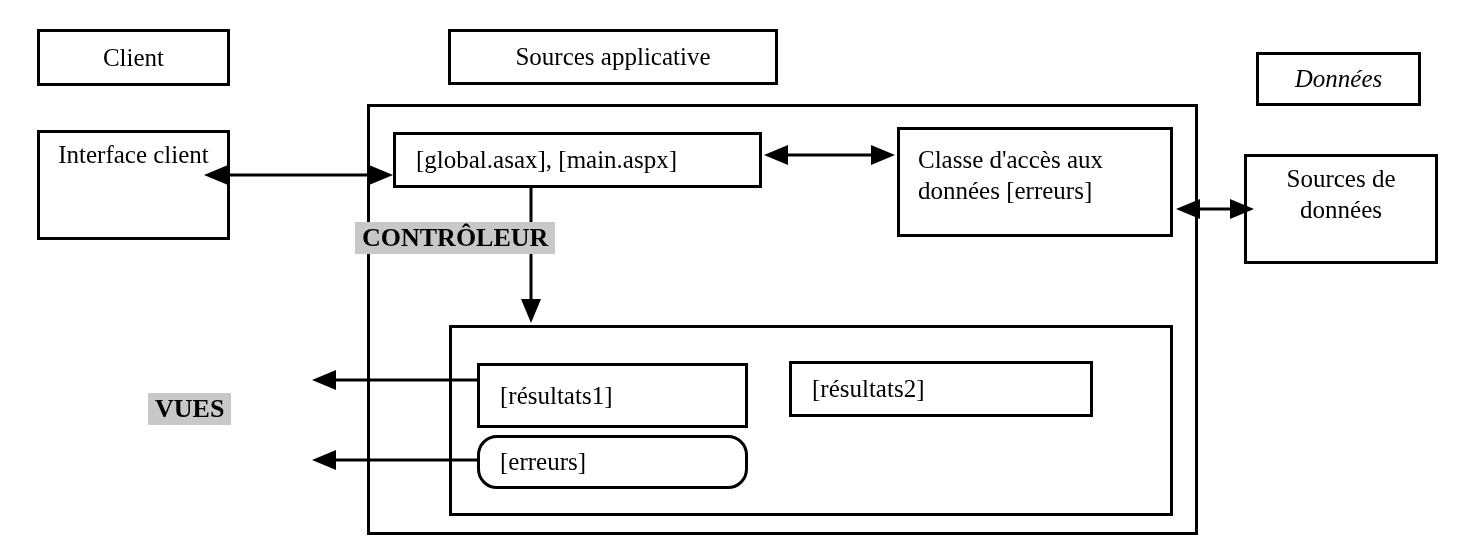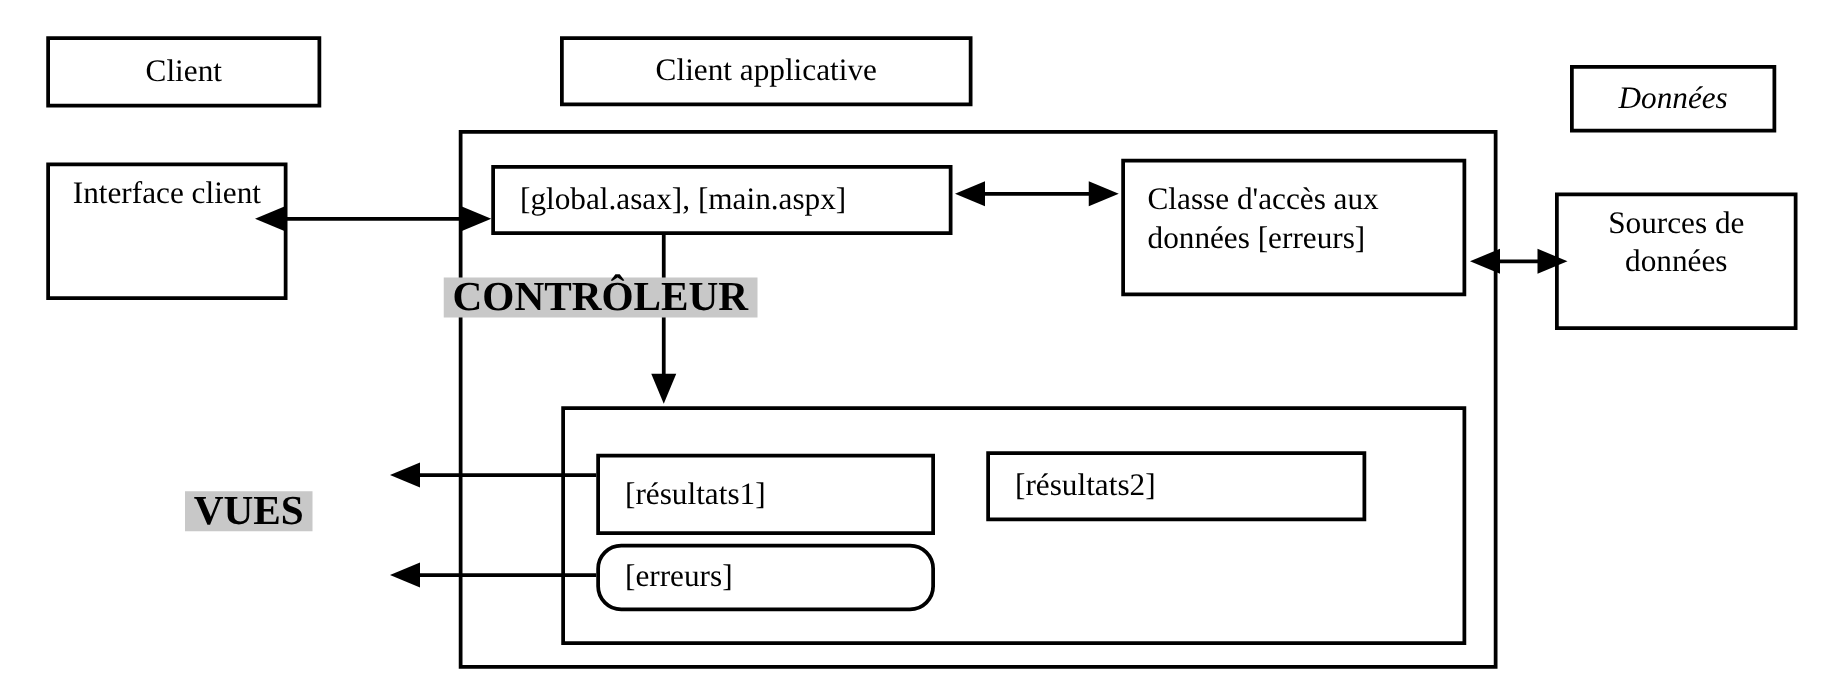--- a/index.html
+++ b/index.html
@@ -65,7 +65,7 @@
 
 <div id="canvas">
 
-  <div class="box" style="left:37px;top:29px;width:220px;height:57px;">Client</div>
+  <div class="box" style="left:37px;top:29px;width:193px;height:57px;">Client</div>
 
   <div class="box" style="left:448px;top:29px;width:330px;height:56px;">Client applicative</div>
 

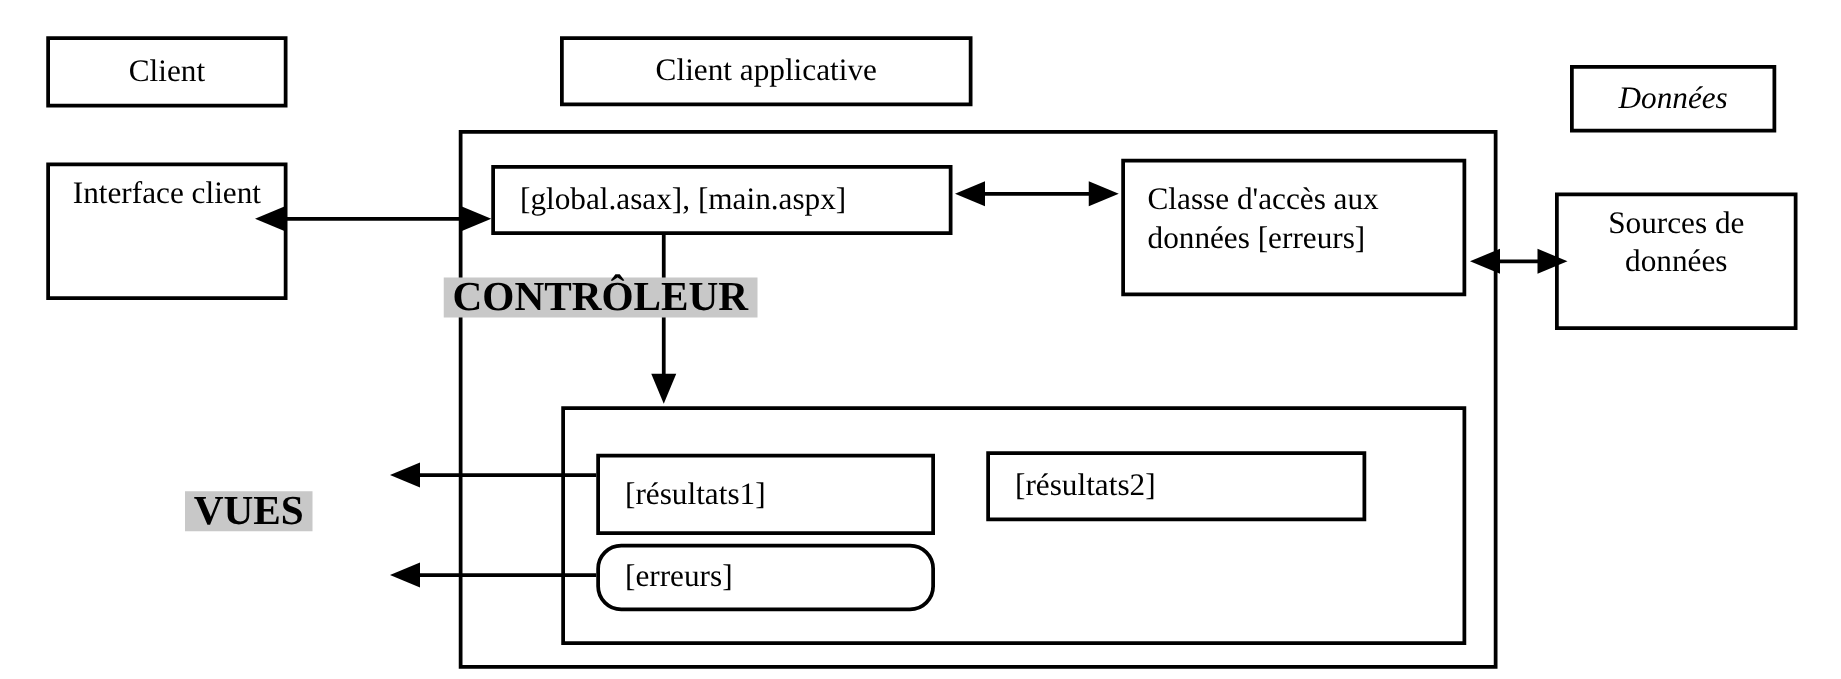--- a/index.html
+++ b/index.html
@@ -67,7 +67,7 @@
 
   <div class="box" style="left:37px;top:29px;width:193px;height:57px;">Client</div>
 
-  <div class="box" style="left:448px;top:29px;width:330px;height:56px;">Client applicative</div>
+  <div class="box" style="left:448px;top:29px;width:330px;height:56px;">Sources applicative</div>
 
   <div class="box" style="left:1256px;top:52px;width:165px;height:54px;font-style:italic;">Données</div>
 

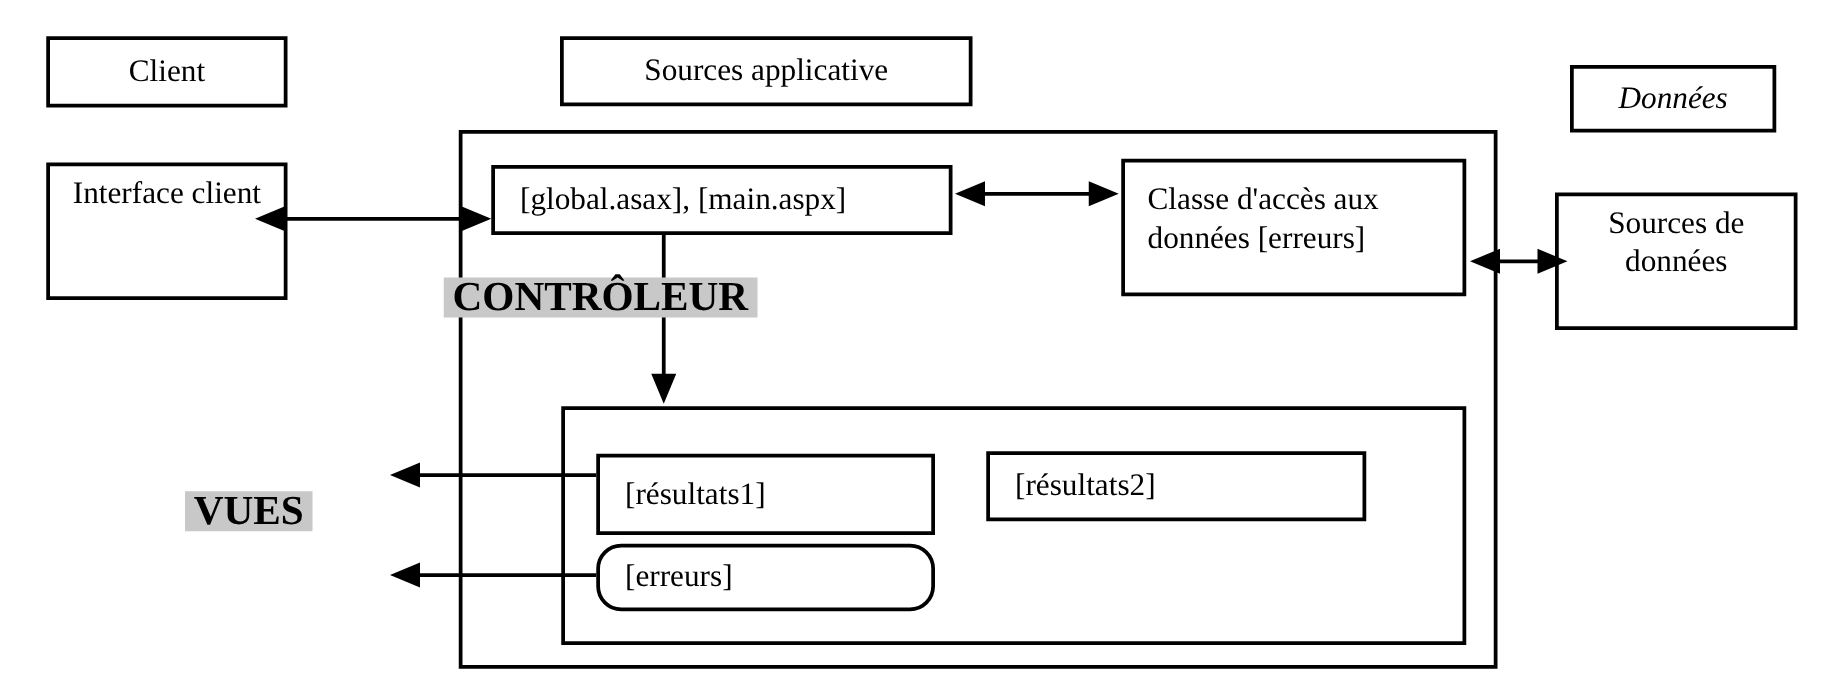--- a/index.html
+++ b/index.html
@@ -44,7 +44,7 @@
     position:absolute;
     background:#c8c8c8;
     font-weight:bold;
-    font-size:33px;
+    font-size:26px;
     line-height:32px;
     height:32px;
     padding:0 7px;

